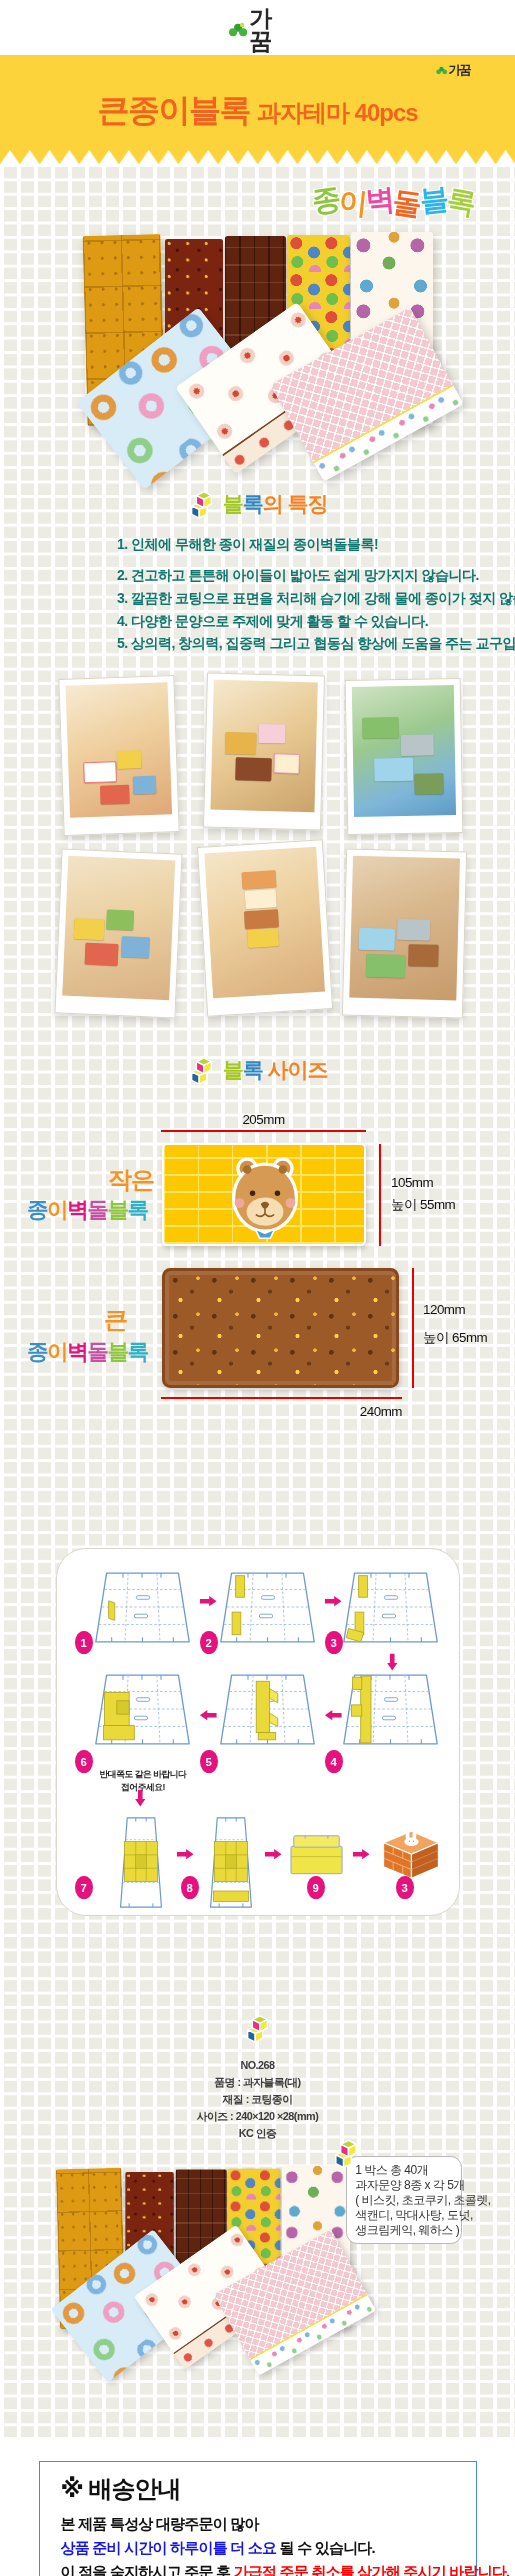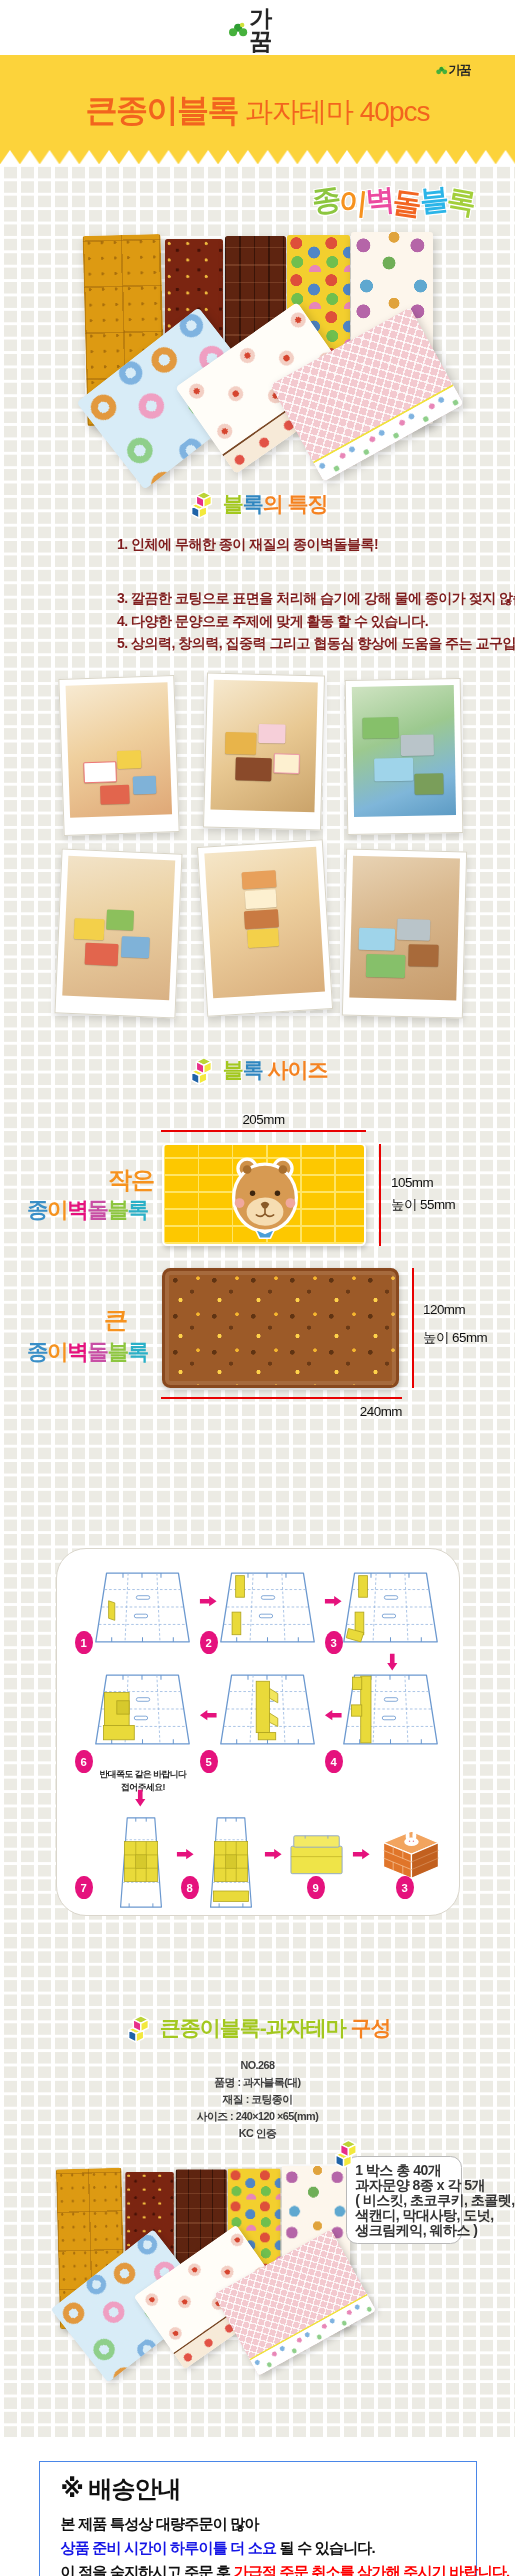--- a/index.html
+++ b/index.html
@@ -17,7 +17,7 @@
   #banner{left:0;top:55px;width:515px;height:109px;background:#fcd33b}
   #banner .title{position:absolute;left:0;top:34px;width:100%;text-align:center;color:#f2641e;white-space:nowrap}
   .title-main{font-size:32px;font-weight:800;letter-spacing:-1.5px}
-  .title-sub{font-size:28px;font-weight:400;letter-spacing:-1px;margin-left:7px}
+  .title-sub{font-size:24px;font-weight:700;letter-spacing:-1px;margin-left:7px}
   #banner .zigzag{position:absolute;left:0;bottom:0;width:515px;height:14.4px;display:block}
 
   

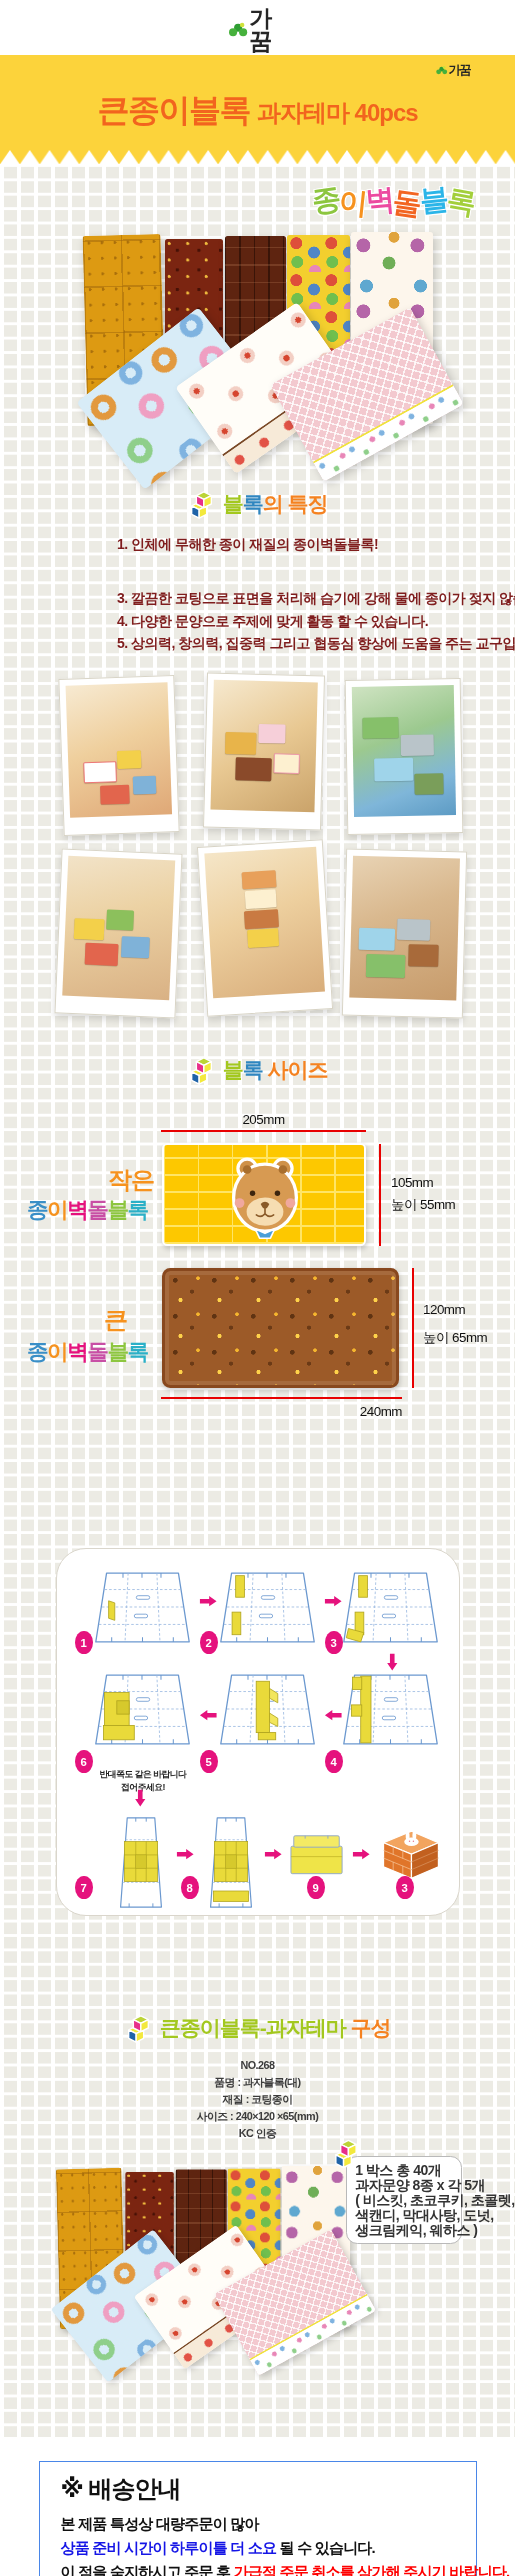--- a/index.html
+++ b/index.html
@@ -96,7 +96,7 @@
   .cg{color:#a3c81f}.cb{color:#2f86c0}.co{color:#f58220}
 
   
-  .feat-item{left:117px;font-size:14px;font-weight:600;color:#7f1d1d;letter-spacing:-0.5px}
+  .feat-item{left:117px;font-size:14px;font-weight:600;color:#0f766e;letter-spacing:-0.5px}
 
   
   .photo{position:absolute;background:#fff;border:0.5px solid #d8d4c6;box-shadow:0 3.6px 7.2px rgba(0,0,0,.14);padding:6.2px 6.2px 17.5px}

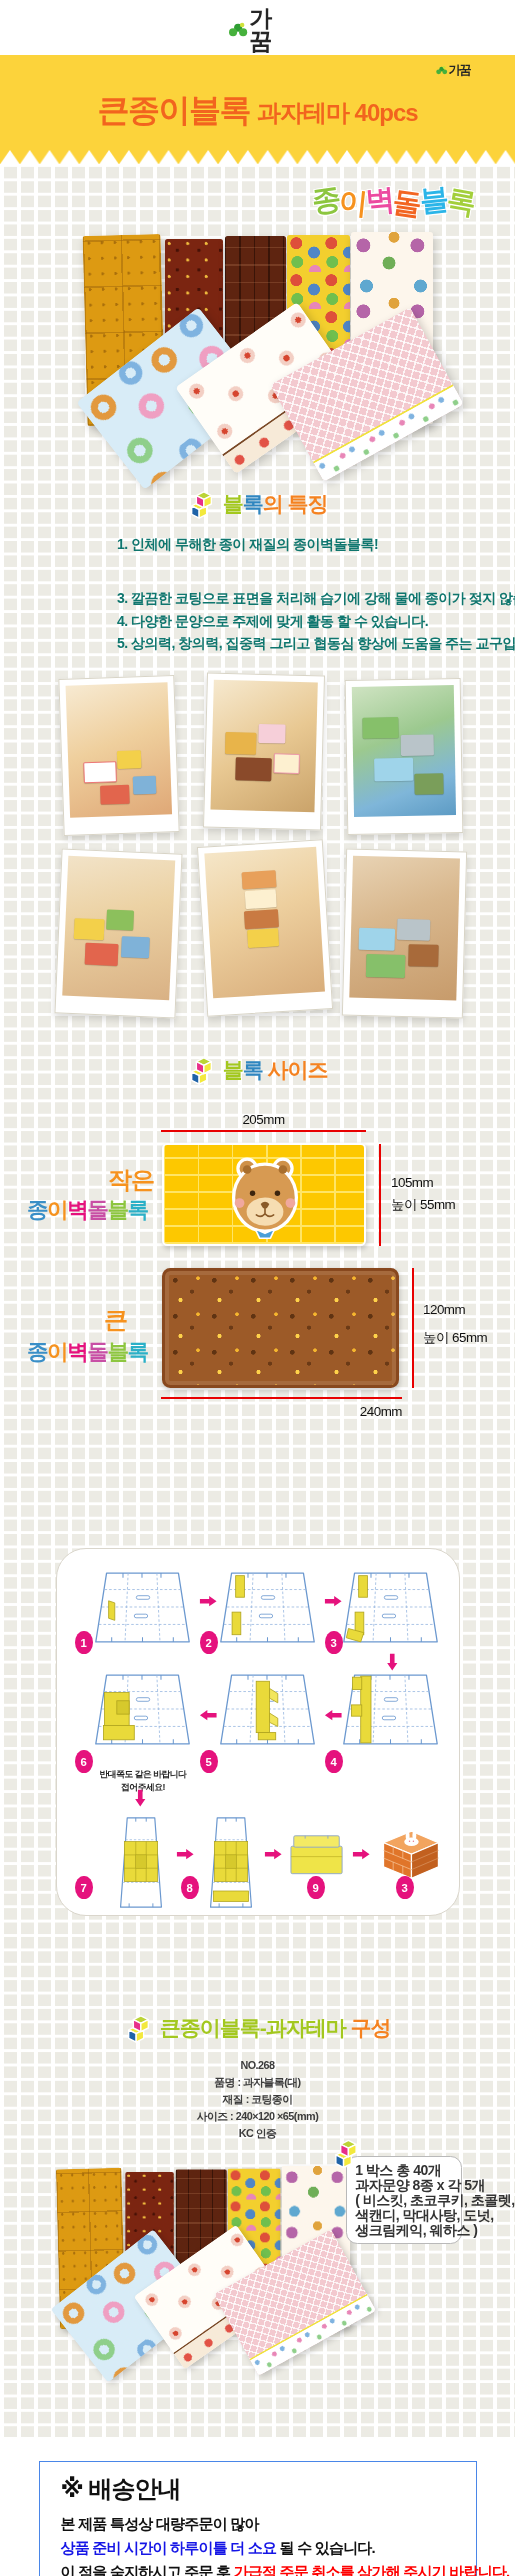--- a/index.html
+++ b/index.html
@@ -315,6 +315,7 @@
   </div>
 
   <div class="abs feat-item nw" style="top:536px">1. 인체에 무해한 종이 재질의 종이벽돌블록!</div>
+  <div class="abs feat-item nw" style="top:567px">2. 견고하고 튼튼해 아이들이 밟아도 쉽게 망가지지 않습니다.</div>
   <div class="abs feat-item nw" style="top:590px">3. 깔끔한 코팅으로 표면을 처리해 습기에 강해 물에 종이가 젖지 않습니다.</div>
   <div class="abs feat-item nw" style="top:613px">4. 다양한 문양으로 주제에 맞게 활동 할 수 있습니다.</div>
   <div class="abs feat-item nw" style="top:635px">5. 상의력, 창의력, 집중력 그리고 협동심 향상에 도움을 주는 교구입니다.</div>

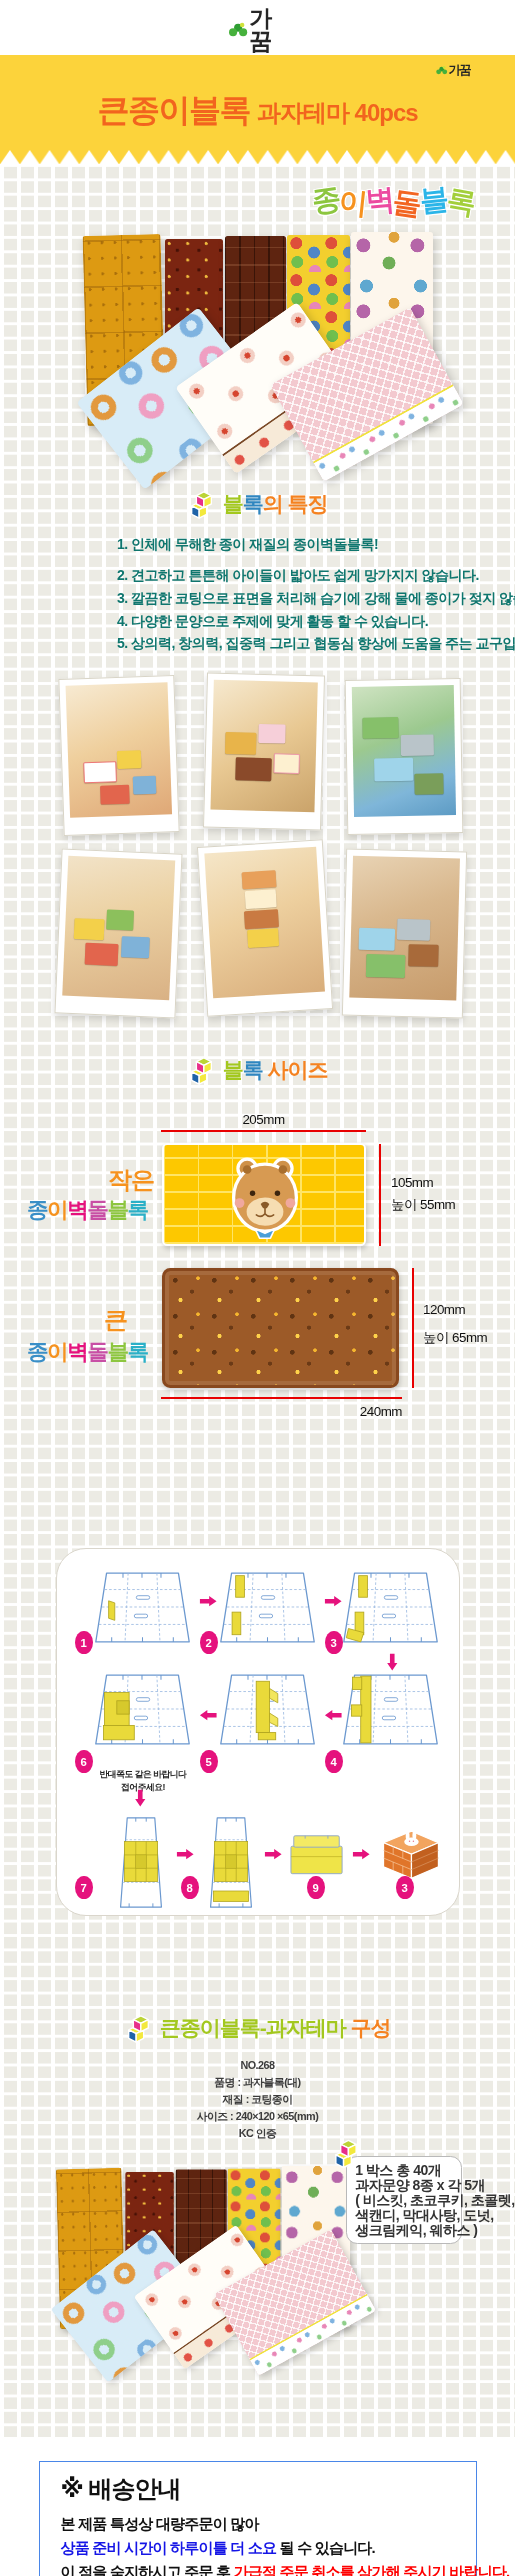--- a/index.html
+++ b/index.html
@@ -491,7 +491,6 @@
     <svg width="29" height="32" viewBox="0 0 62 66">
         <use href="#cubeicon"></use>
       </svg>
-    <div class="ht"><span class="cg">큰종이블록-과자테마</span><span class="co"> 구성</span></div>
   </div>
 
   <div class="abs comp-line" style="top:2059px">NO.268</div>

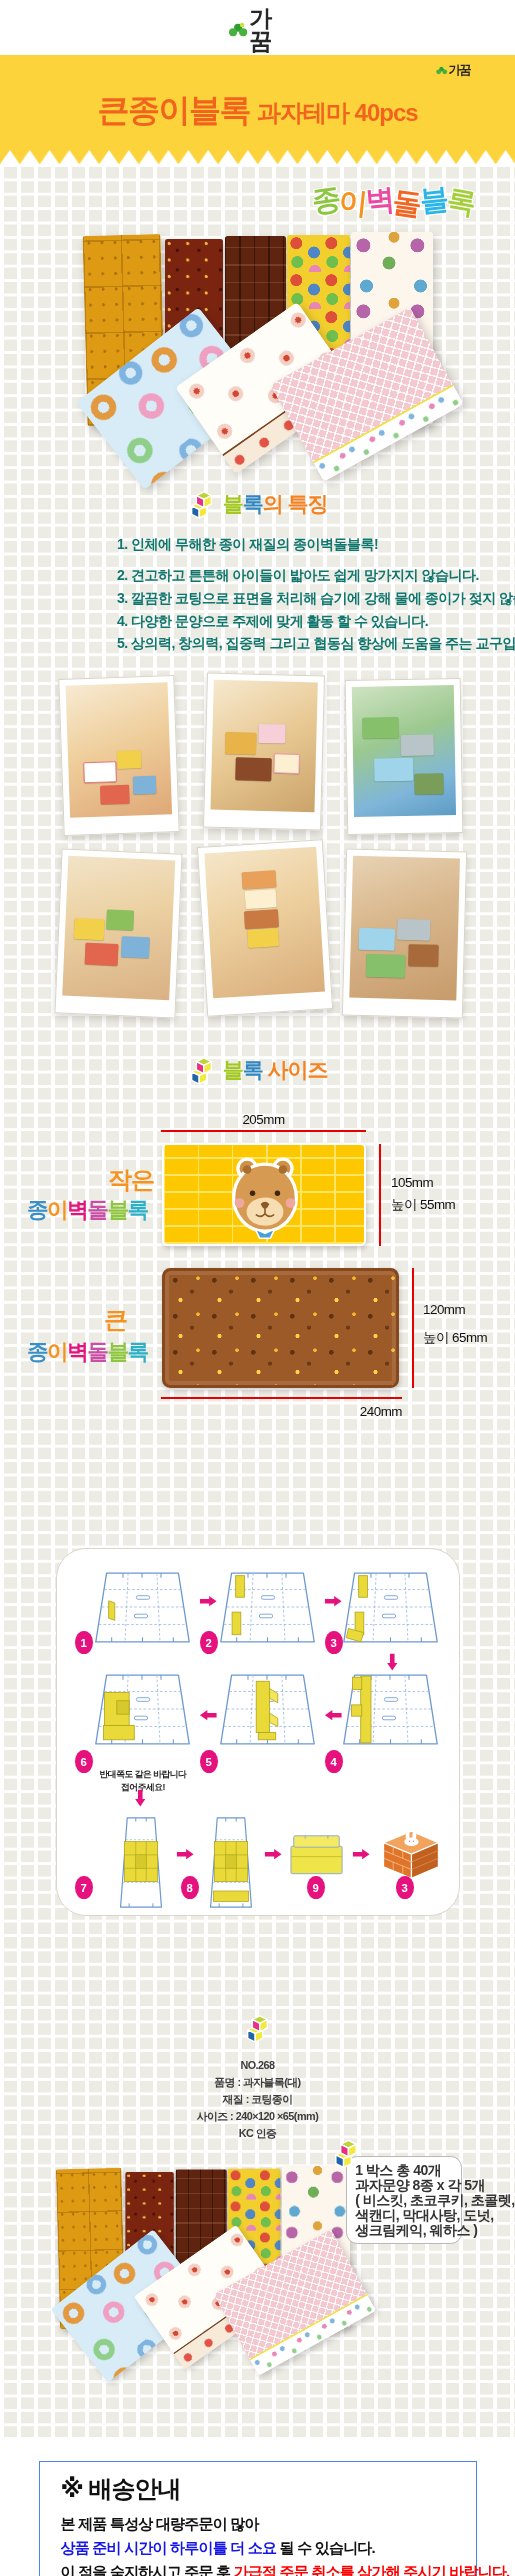--- a/index.html
+++ b/index.html
@@ -496,7 +496,7 @@
   <div class="abs comp-line" style="top:2059px">NO.268</div>
   <div class="abs comp-line" style="top:2093px">재질 : 코팅종이</div>
   <div class="abs comp-line" style="top:2076px">품명 : 과자블록(대)</div>
-  <div class="abs comp-line" style="top:2110px">사이즈 : 240×120 ×65(mm)</div>
+  <div class="abs comp-line" style="top:2110px">사이즈 : 240×120 ×28(mm)</div>
   <div class="abs comp-line" style="top:2127px">KC 인증</div>
 
   <svg class="abs" style="left:331px;top:2137px;z-index:6" width="30" height="32" viewBox="0 0 62 66">

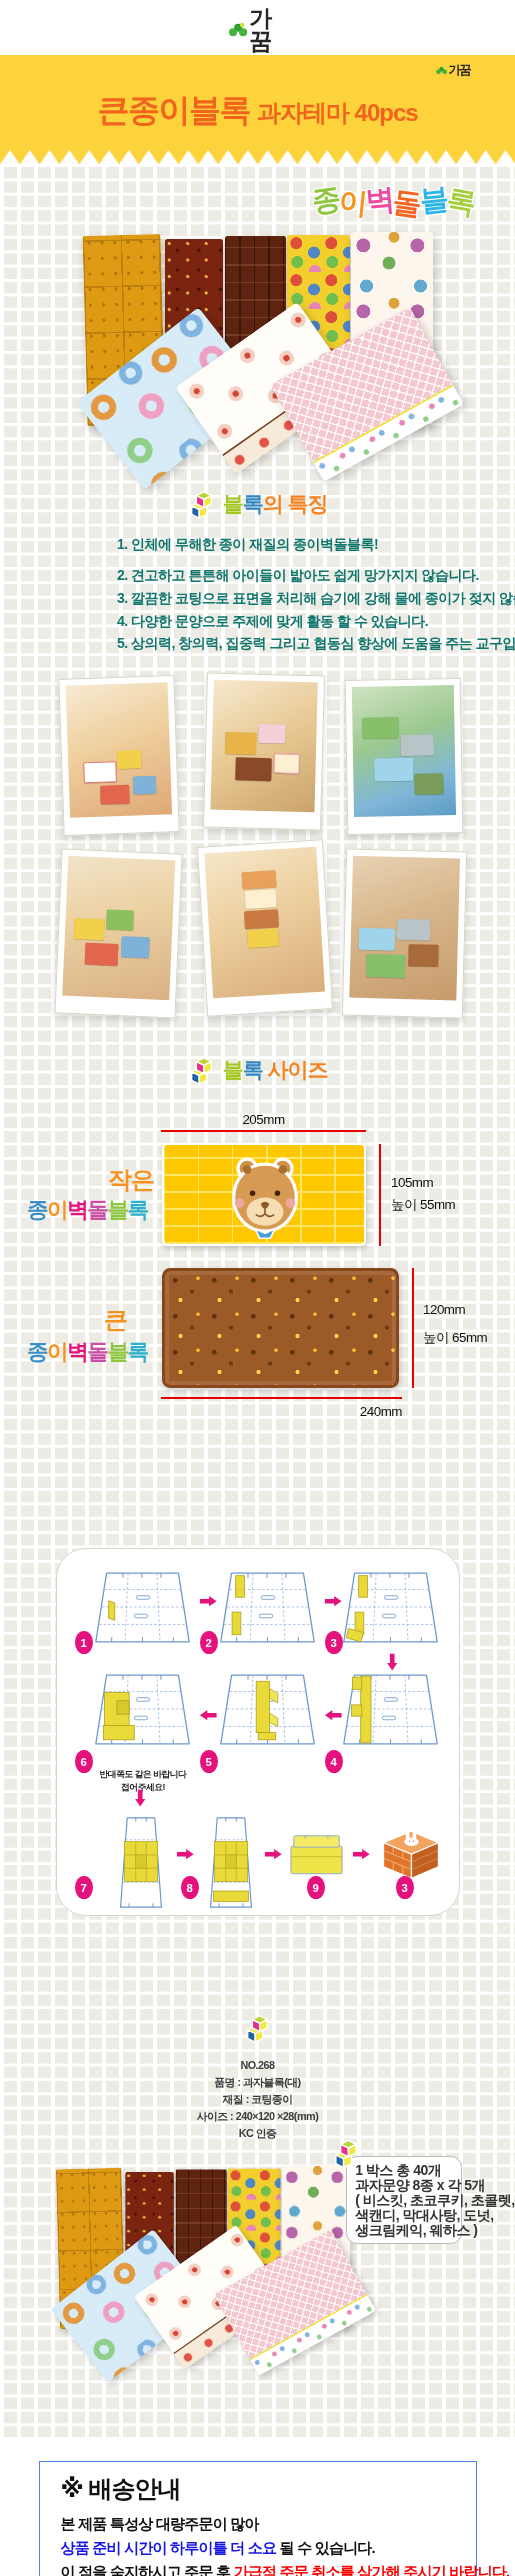--- a/index.html
+++ b/index.html
@@ -134,7 +134,7 @@
   .comp-line{width:515px;text-align:center;font-size:10.8px;font-weight:600;color:#3c3c3c;letter-spacing:-0.5px}
   .bubble{left:346px;top:2156px;width:116px;height:88px;background:#fff;border:1.5px solid #b9b9b9;border-radius:11.3px;
     padding:6.2px 0 0 8.2px;z-index:5}
-  .bubble div{font-size:14px;font-weight:700;color:#333;line-height:15px;letter-spacing:-0.5px;white-space:nowrap}
+  .bubble div{font-size:12px;font-weight:400;color:#333;line-height:15px;letter-spacing:-0.5px;white-space:nowrap}
 
   
   .ship-box{left:39px;top:2461px;width:438px;height:126px;background:#fff;border:1.5px solid #4a86e8}

